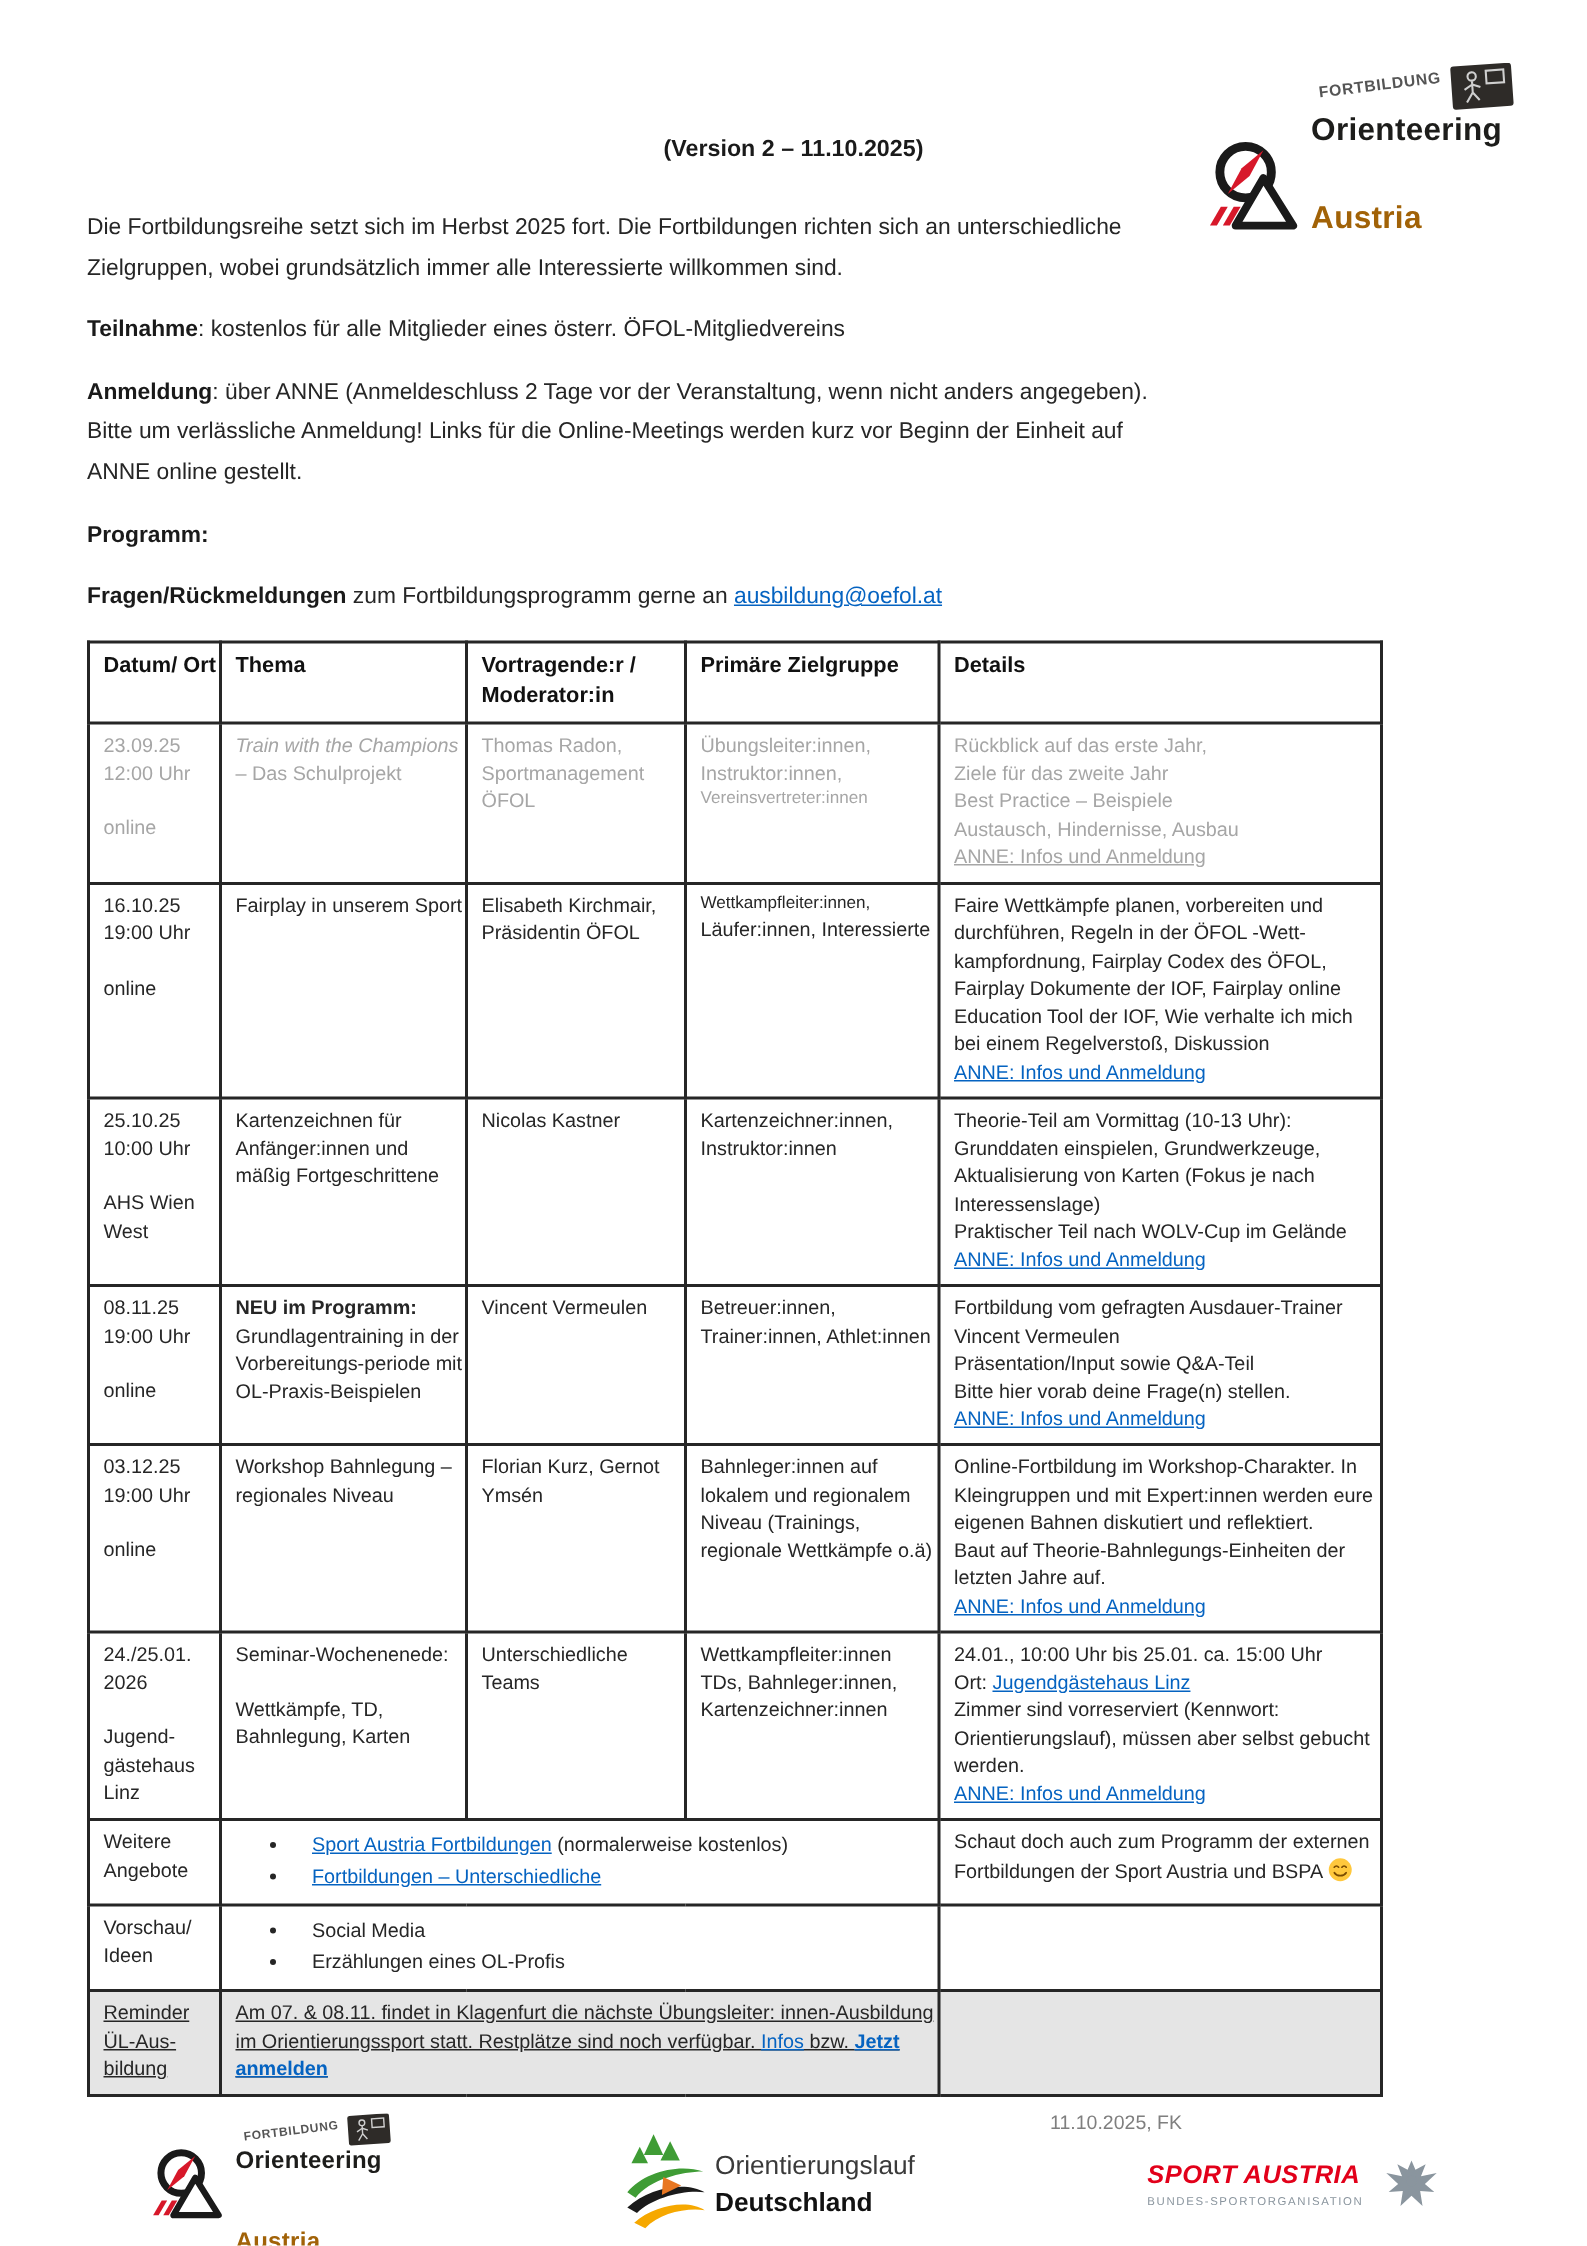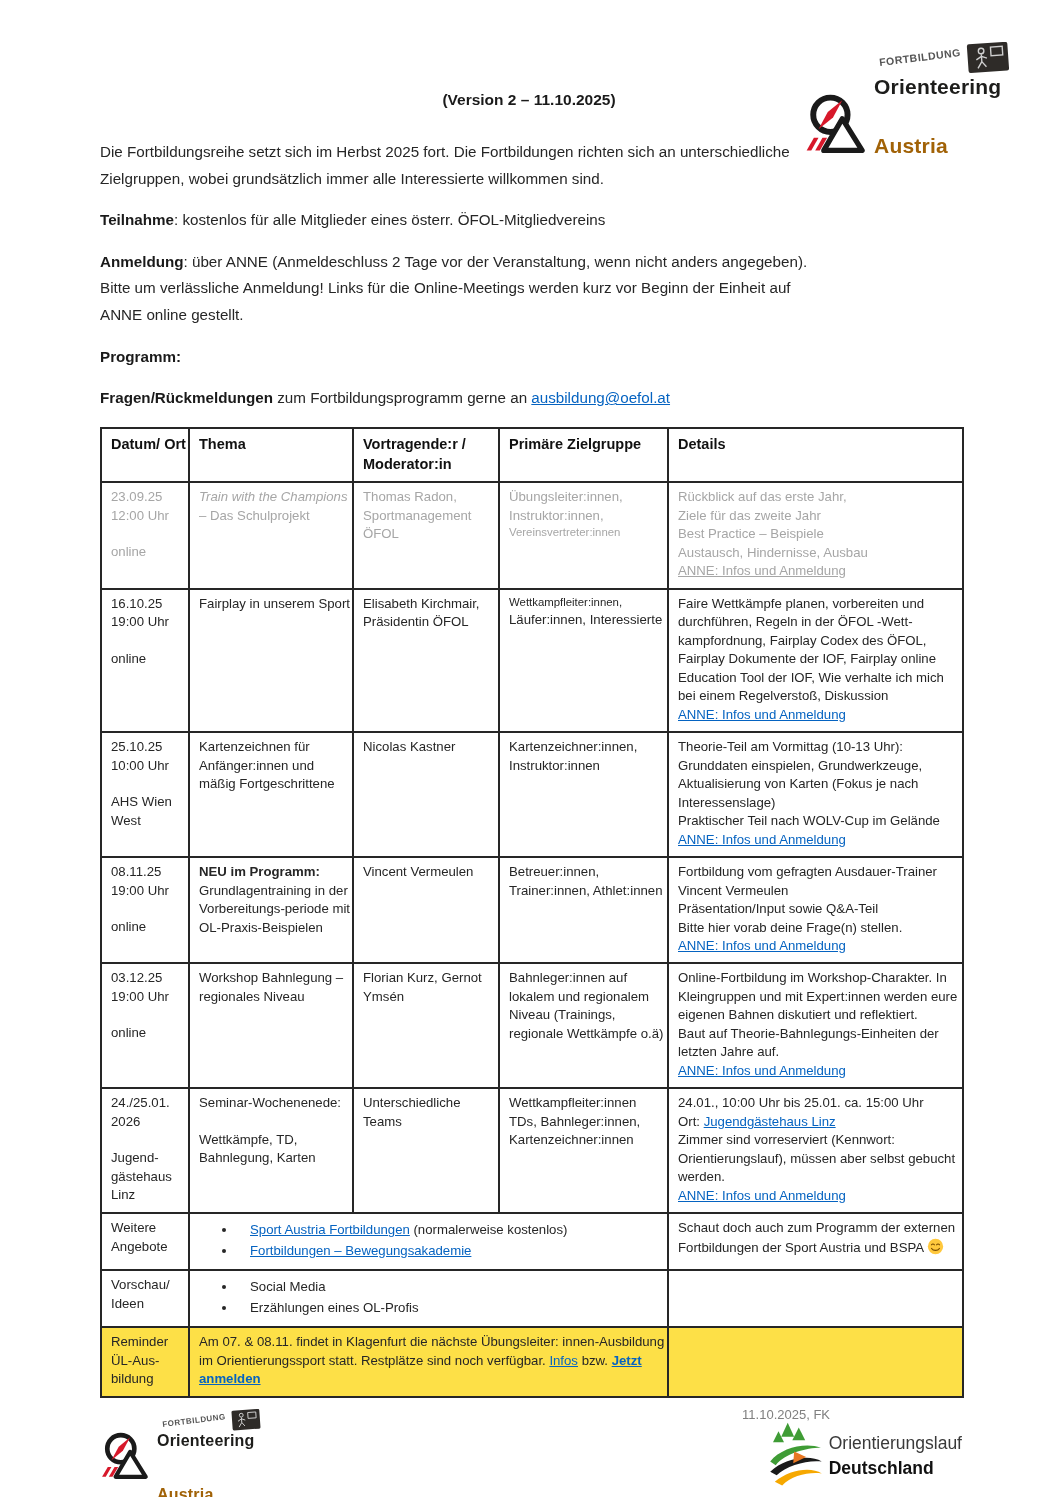--- a/index.html
+++ b/index.html
@@ -9,7 +9,7 @@
     font-family:"Liberation Sans", sans-serif; color:#262626;
     -webkit-font-smoothing:antialiased;
   }
-  .content { margin-left:100px; width:730px; }
+  .content { margin-left:58px; width:730px; }
 
   
   .doc-header { padding-top:84px; text-align:center; }

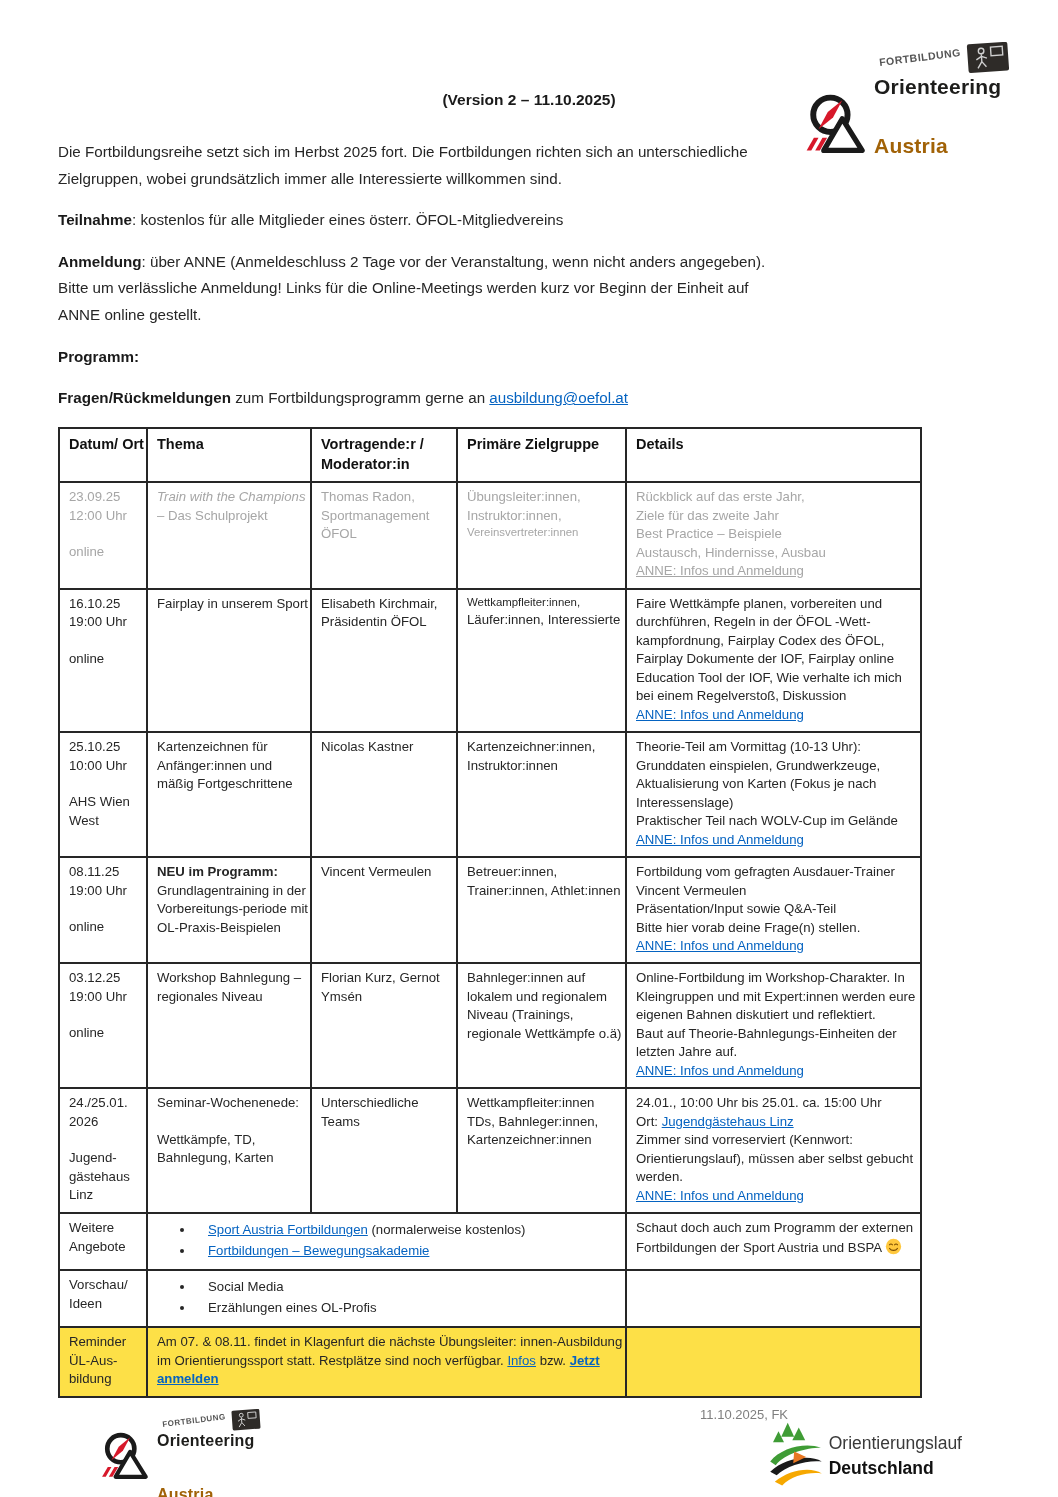--- a/index.html
+++ b/index.html
@@ -250,7 +250,7 @@
       <td colspan="3">
         <ul class="bullets">
           <li><a>Sport Austria Fortbildungen</a><span> (normalerweise kostenlos)</span></li>
-          <li><a>Fortbildungen – Bewegungsakademie</a></li>
+          <li><a>Fortbildungen – Unterschiedliche</a></li>
         </ul>
       </td>
       <td>

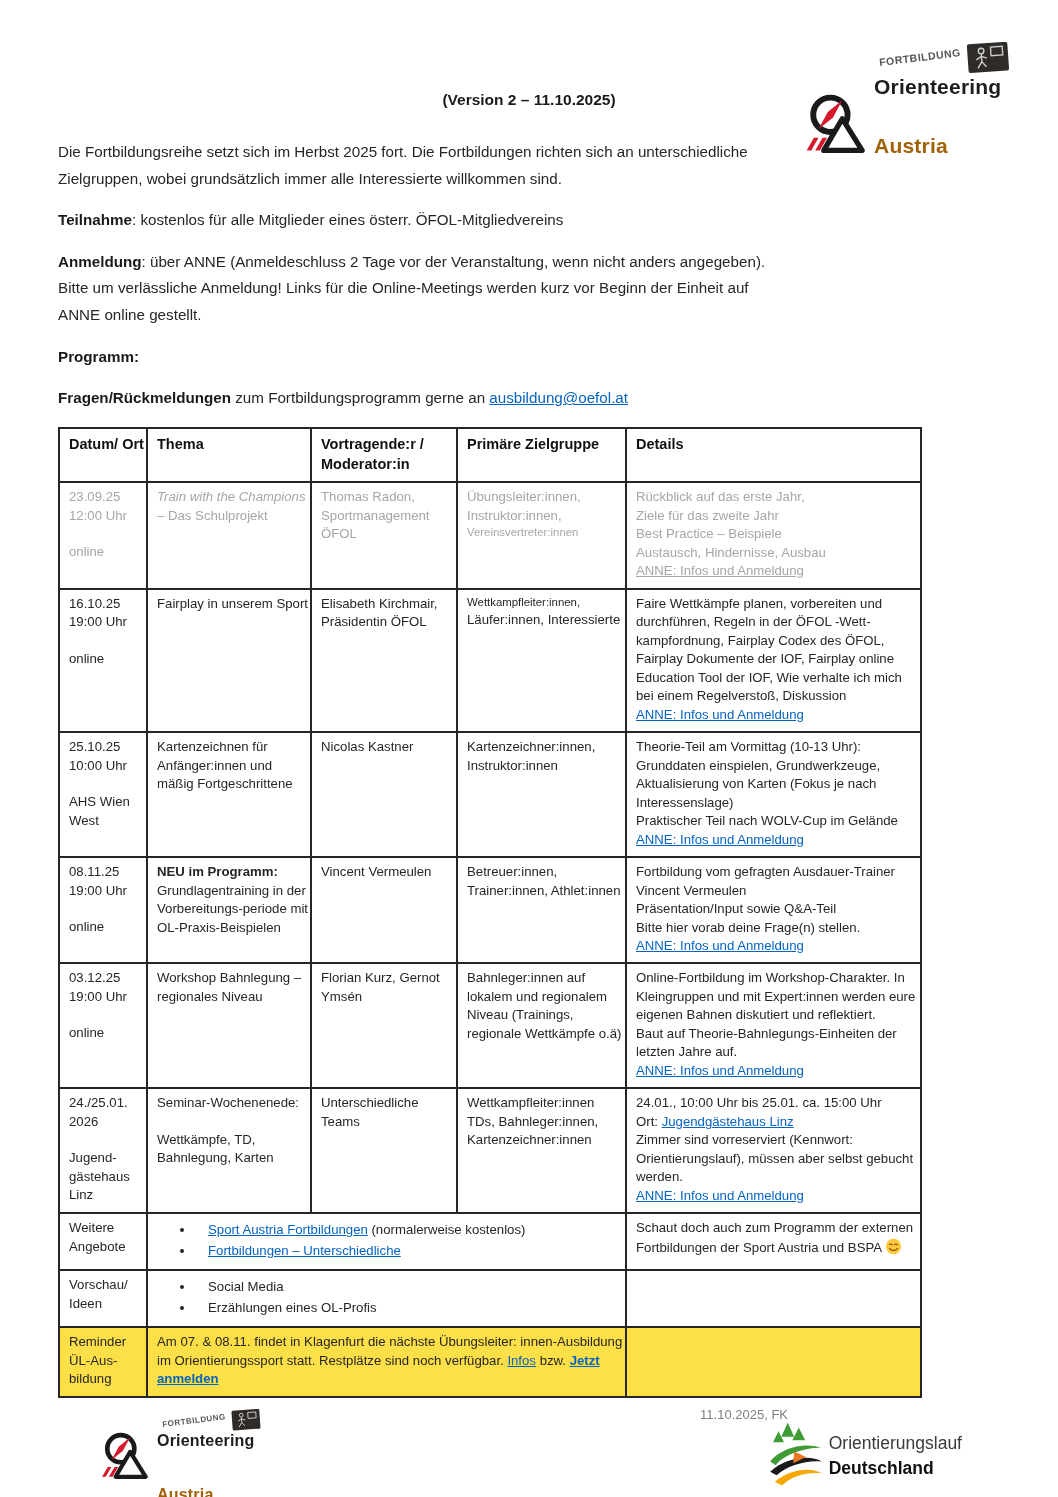--- a/index.html
+++ b/index.html
@@ -52,7 +52,7 @@
   .anne { display:inline-block; }
   ul.bullets { margin:1px 0 2px 0; padding-left:38px; }
   ul.bullets li { padding-left:13px; margin:2px 0; }
-  tr.reminder td { background:#fde047; }
+  tr.reminder td { background:#e5e5e5;text-decoration:underline; }
   .bold { font-weight:bold; }
   .italic { font-style:italic; }
   .smiley { width:17px; height:17px; vertical-align:-3px; }

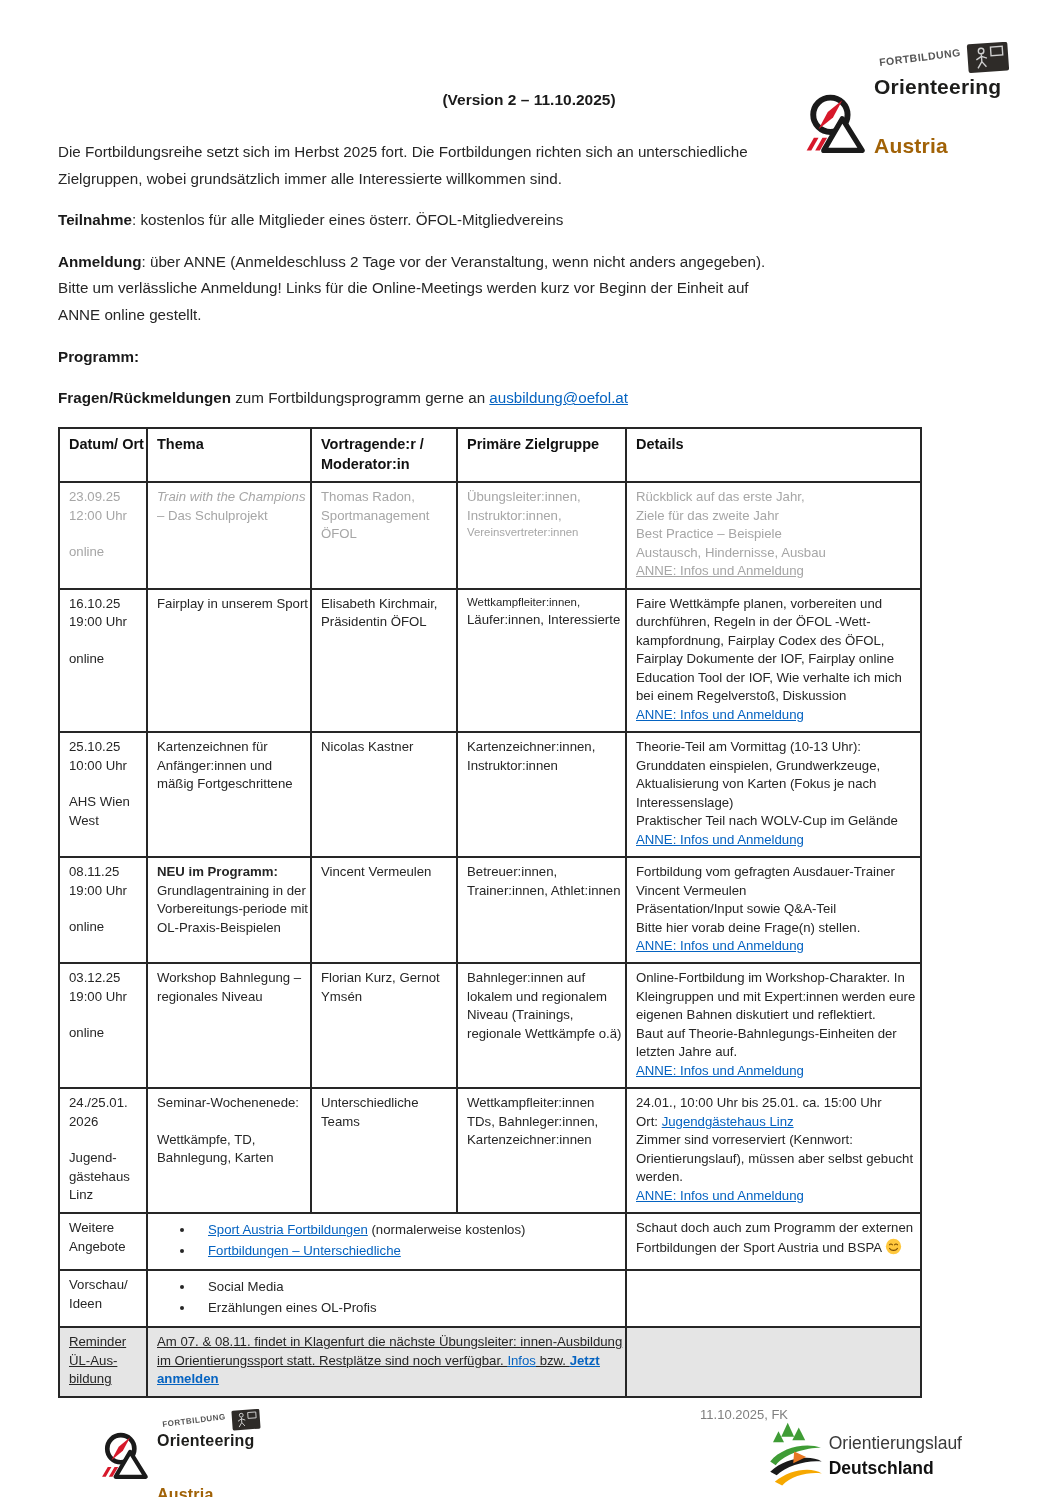--- a/index.html
+++ b/index.html
@@ -336,6 +336,18 @@
     </div>
   </div>
 
+  <div class="flogo">
+    <div class="sa-text">
+      <div class="sa-line1">SPORT AUSTRIA</div>
+      <div class="sa-line2">BUNDES-SPORTORGANISATION</div>
+    </div>
+    <svg class="eagle" viewBox="0 0 40 40">
+      <g fill="#8a959e">
+        <path d="M20 5 L22.5 11 L29 7.5 L26 15 L36 13 L28.5 20 L34.5 25 L25.5 24.5 L27 34 L20 27.5 L13 34 L14.5 24.5 L5.5 25 L11.5 20 L4 13 L14 15 L11 7.5 L17.5 11 Z"></path>
+        <circle cx="20" cy="18" r="3.4"></circle>
+      </g>
+    </svg>
+  </div>
 
 </div>
 

